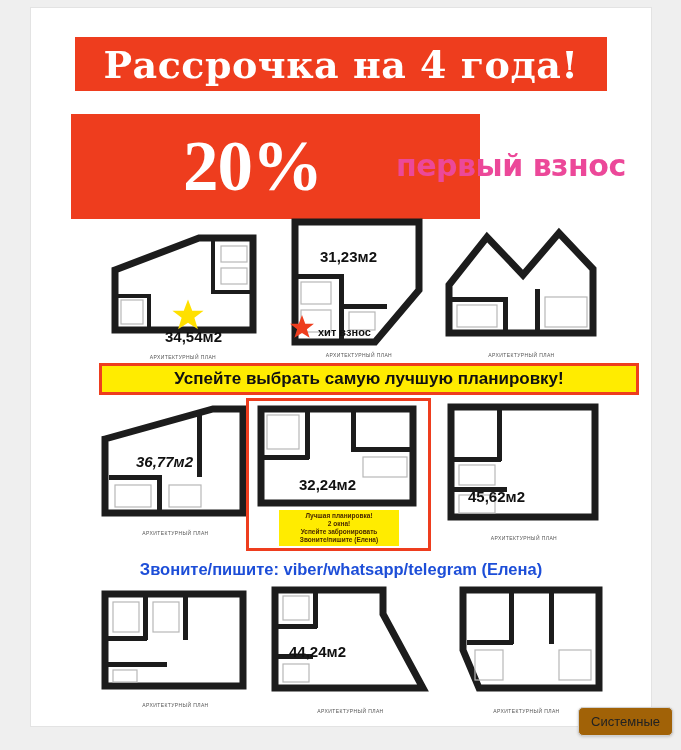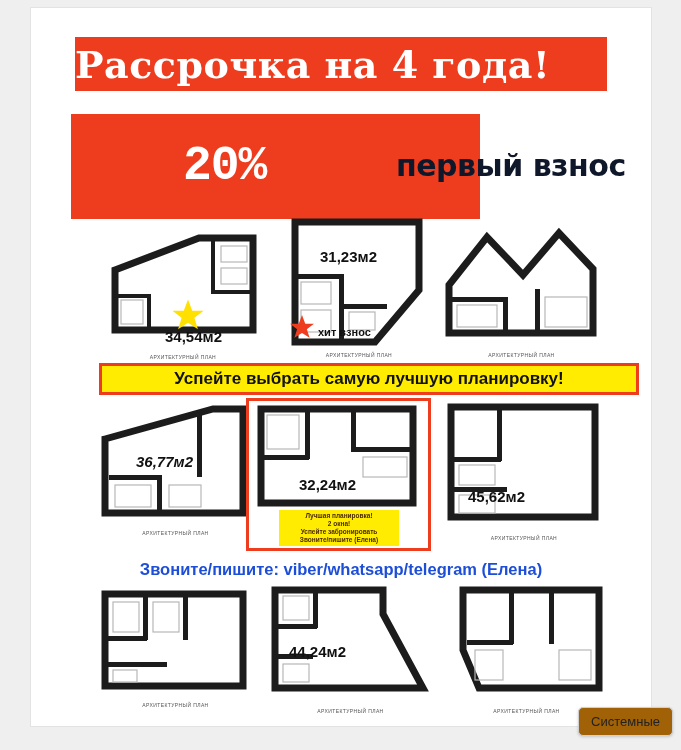--- a/index.html
+++ b/index.html
@@ -42,7 +42,7 @@
     box-sizing: border-box;
     display: flex;
     align-items: center;
-    justify-content: flex-start;
+    justify-content: center;
   }
   .headline span {
     color: #ffffff;

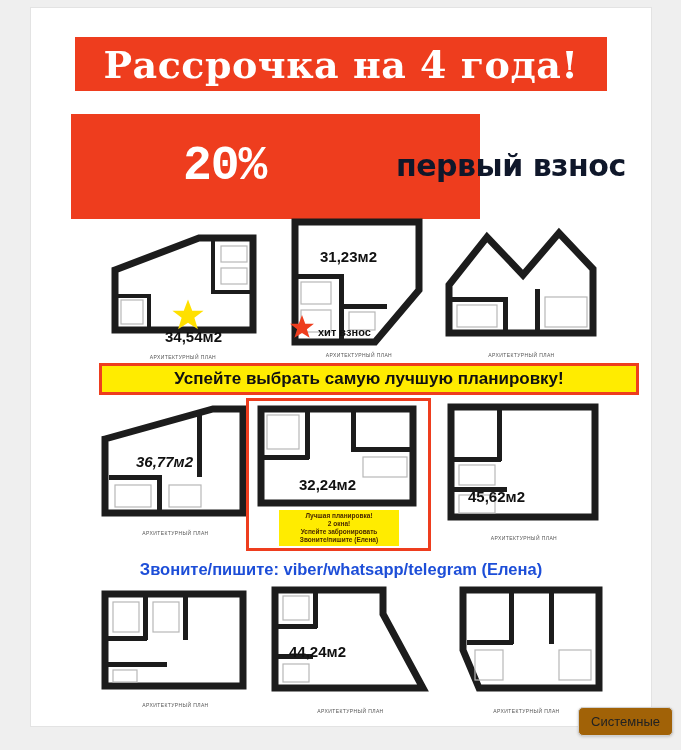--- a/index.html
+++ b/index.html
@@ -67,9 +67,9 @@
     left: 152px;
     top: 118px;
     color: #ffffff;
-    font-family: Liberation Mono, monospace;
-    font-weight: bold;
-    font-size: 48px;
+    font-family: Liberation Serif, serif;
+    font-weight: bold;
+    font-size: 71px;
     line-height: 80px;
     letter-spacing: -1px;
   }

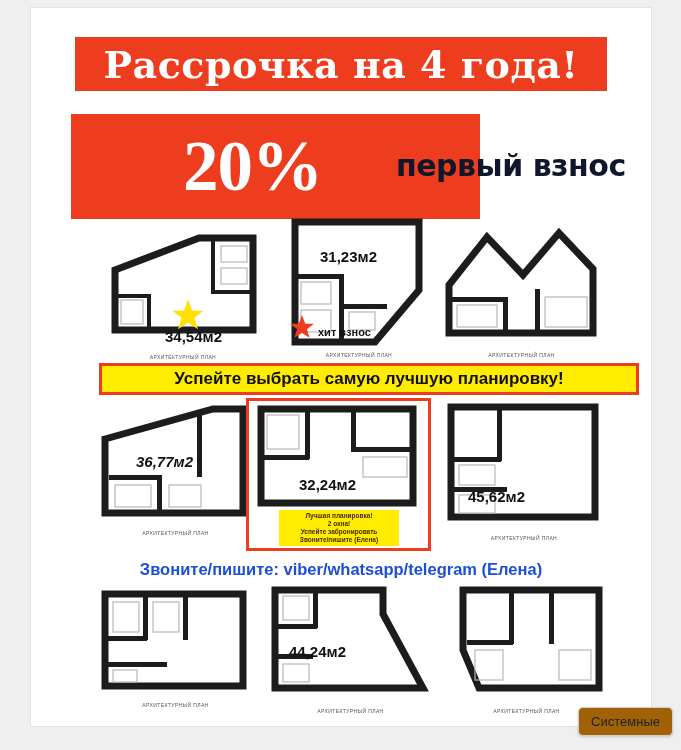--- a/index.html
+++ b/index.html
@@ -77,7 +77,7 @@
     position: absolute;
     left: 365px;
     top: 140px;
-    color: #0f172a;
+    color: #ec4899;
     font-family: "DejaVu Sans", sans-serif;
     font-weight: bold;
     font-size: 30px;

